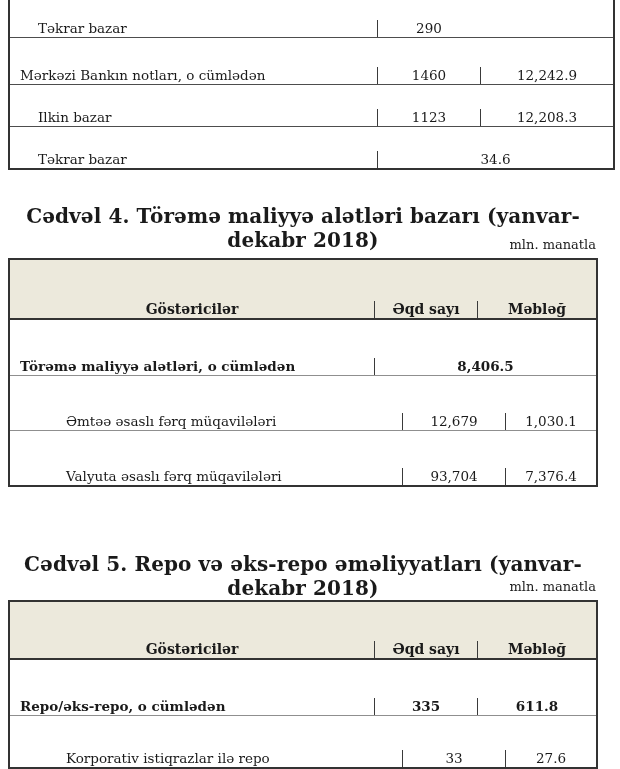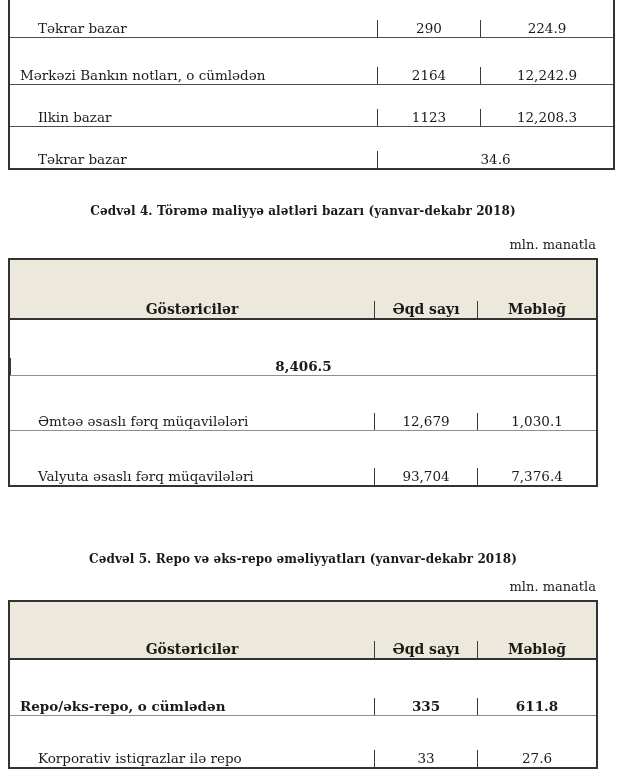--- a/index.html
+++ b/index.html
@@ -53,7 +53,6 @@
     <div class="tr h37">
       <div class="td c1 sub">Təkrar bazar</div>
       <div class="td c2">290</div>
-      <div class="td c3">224.9</div>
     </div>
     <div class="tr h47">
       <div class="td c1">Mərkəzi Bankın notları, o cümlədən</div>

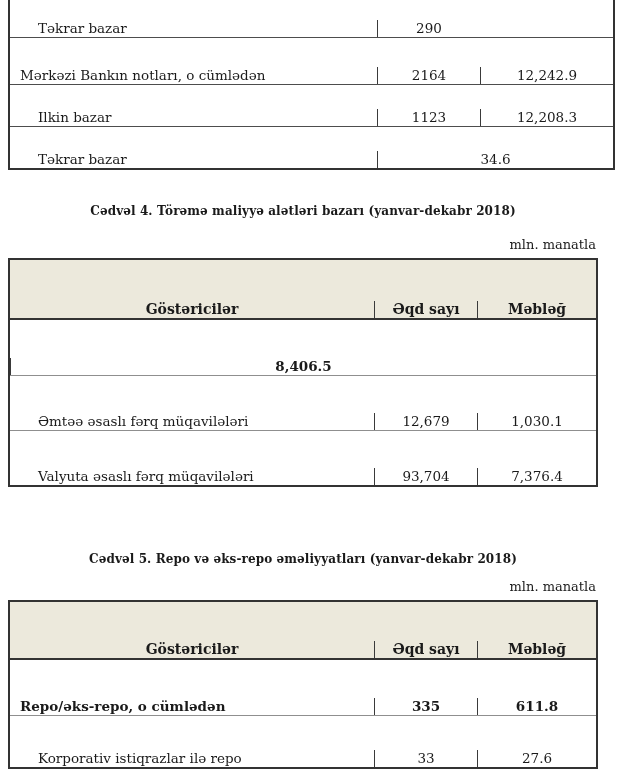--- a/index.html
+++ b/index.html
@@ -56,7 +56,7 @@
     </div>
     <div class="tr h47">
       <div class="td c1">Mərkəzi Bankın notları, o cümlədən</div>
-      <div class="td c2">2164</div>
+      <div class="td c2">1460</div>
       <div class="td c3">12,242.9</div>
     </div>
     <div class="tr h42">

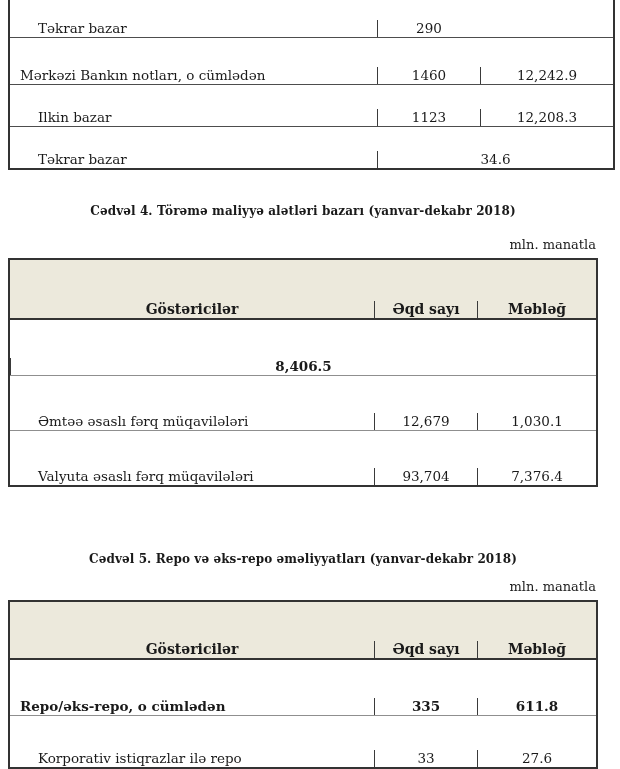--- a/index.html
+++ b/index.html
@@ -38,7 +38,7 @@
 
   .caption{
     position:absolute;left:8px;width:590px;text-align:center;
-    font-weight:bold;font-size:12px;letter-spacing:0.1px;
+    font-weight:bold;font-size:20px;letter-spacing:0.1px;
   }
   .cap4{top:204px;} .cap5{top:552px;}
   .unit{position:absolute;right:24px;font-size:13px;}

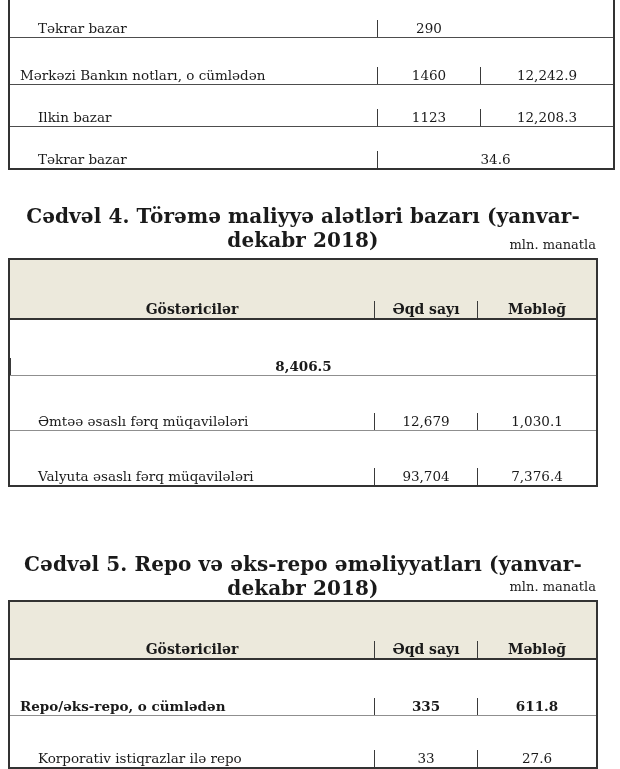--- a/index.html
+++ b/index.html
@@ -80,6 +80,7 @@
       <div class="td c3">Məbləğ</div>
     </div>
     <div class="tr body h55 bold">
+      <div class="td c1">Törəmə maliyyə alətləri, o cümlədən</div>
       <div class="td c3">8,406.5</div>
     </div>
     <div class="tr body h55">

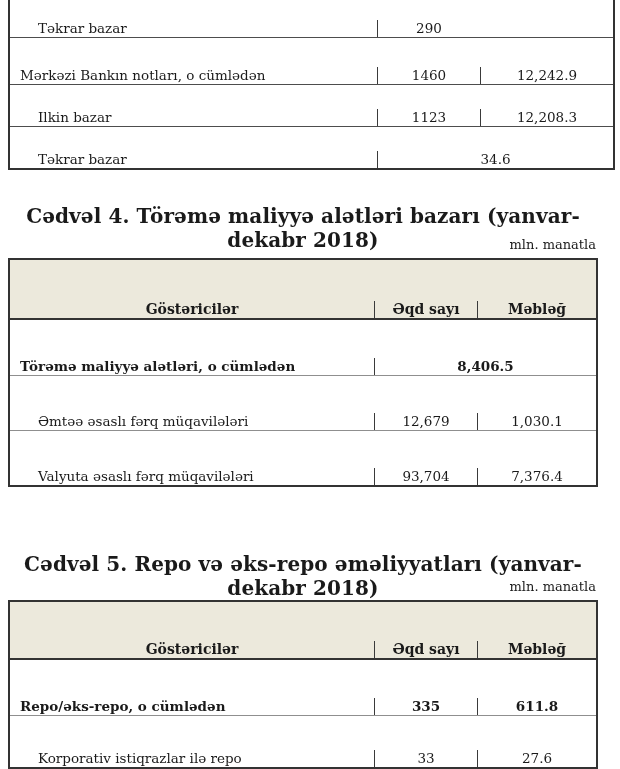--- a/index.html
+++ b/index.html
@@ -31,7 +31,7 @@
   .tm .thead{background:#ECE9DC;border-bottom:2px solid #333;}
   .tm .thead .td{font-weight:bold;font-size:14px;}
   .tm .thead .c1{justify-content:center;padding-left:0;padding-right:0;text-align:center;margin-top:48px;}
-  .tm .body + .body{border-top:1px solid #8f8f8f;}
+  .tm .body + .body{border-top:1px solid #8f8f8f;padding-left:28px;}
   .t4{top:258px;width:590px;}
   .t5{top:600px;width:590px;}
   .h60{height:60px;} .h58{height:58px;} .h55{height:55px;} .h52{height:52px;}

